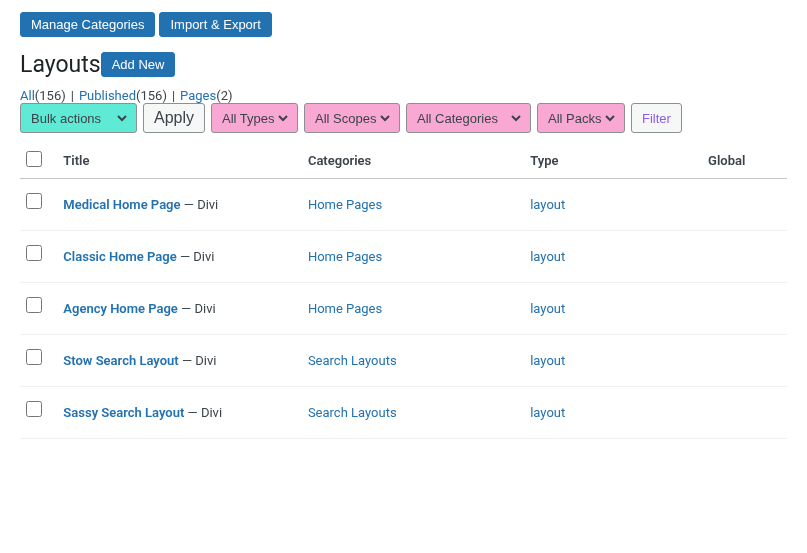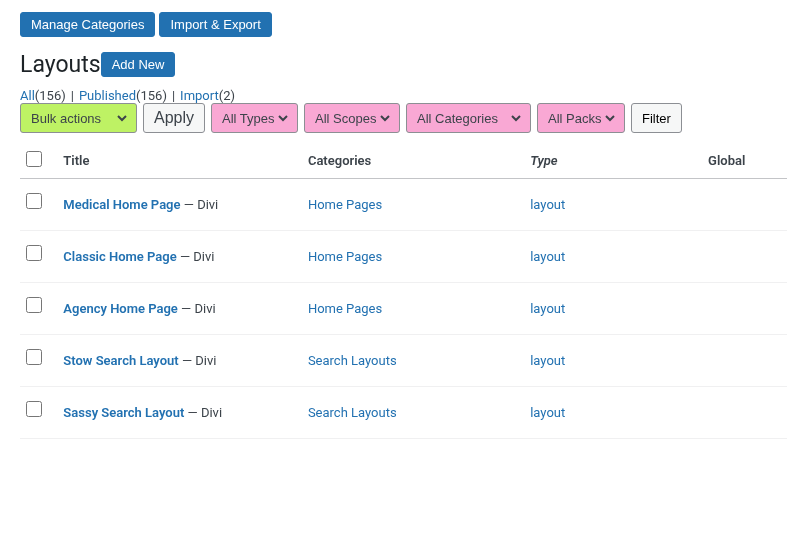--- a/index.html
+++ b/index.html
@@ -211,7 +211,7 @@
     <a href="#">Published</a>
     <span class="count"> (<span>156</span>)</span>
     <span class="separator"> | </span>
-    <a href="#">Import</a>
+    <a href="#">Pages</a>
     <span class="count"> (<span>2</span>)</span>
   </div>
 

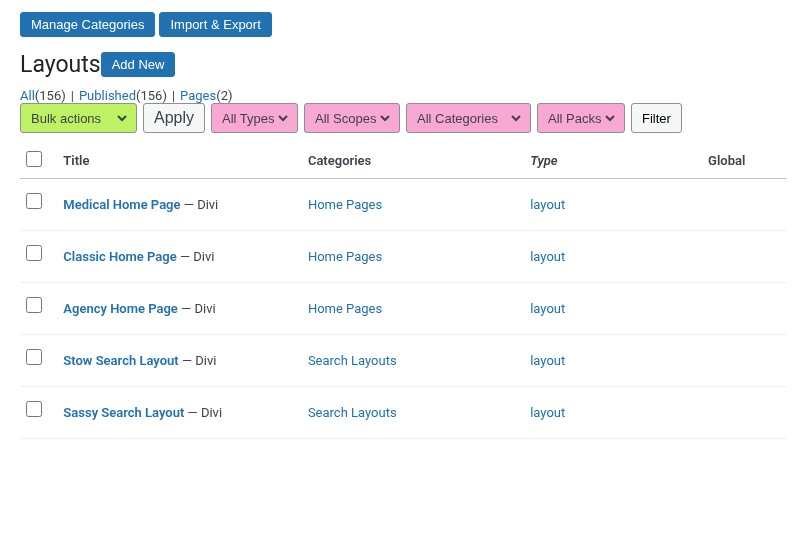--- a/index.html
+++ b/index.html
@@ -77,7 +77,7 @@
       align-items: center;
       border: 1px solid #8c8f94;
       border-radius: 3px;
-      background: #bef264;
+      background: #5eead4;
       padding: 0 6px;
       height: 30px;
       cursor: pointer;

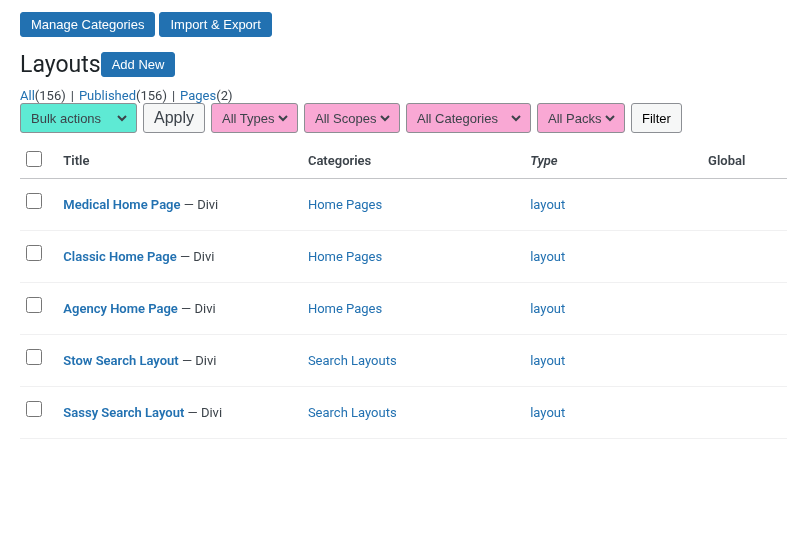--- a/index.html
+++ b/index.html
@@ -130,7 +130,7 @@
       border-radius: 3px;
       cursor: pointer;
       font-size: 13px;
-      color: #000000;
+      color: #8b5cf6;
       height: 30px;
     }
     .wp-list-table {

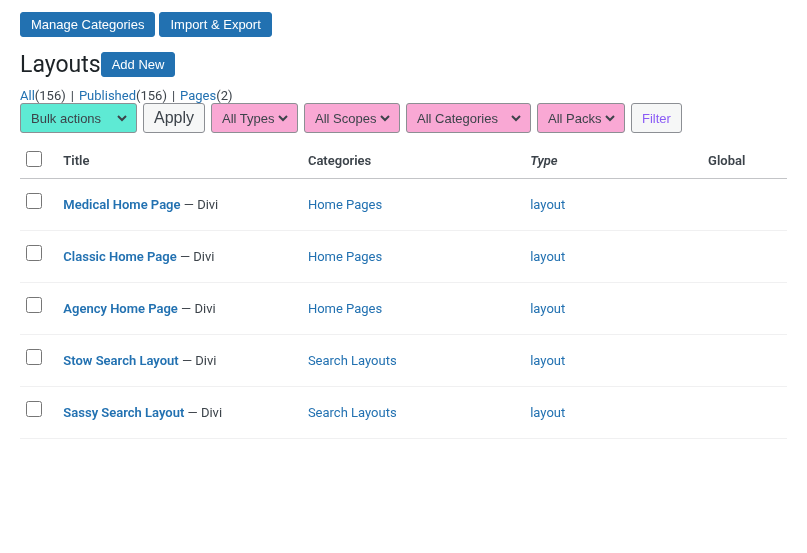--- a/index.html
+++ b/index.html
@@ -153,7 +153,7 @@
     }
     .wp-list-table thead th.col-title { width: 220px; }
     .wp-list-table thead th.col-categories { width: 200px; }
-    .wp-list-table thead th.col-type { width: 160px; font-style: italic; }
+    .wp-list-table thead th.col-type { width: 160px; }
     .wp-list-table thead th.col-global { width: 80px; }
     .wp-list-table tbody tr {
       border-bottom: 1px solid #f0f0f1;

